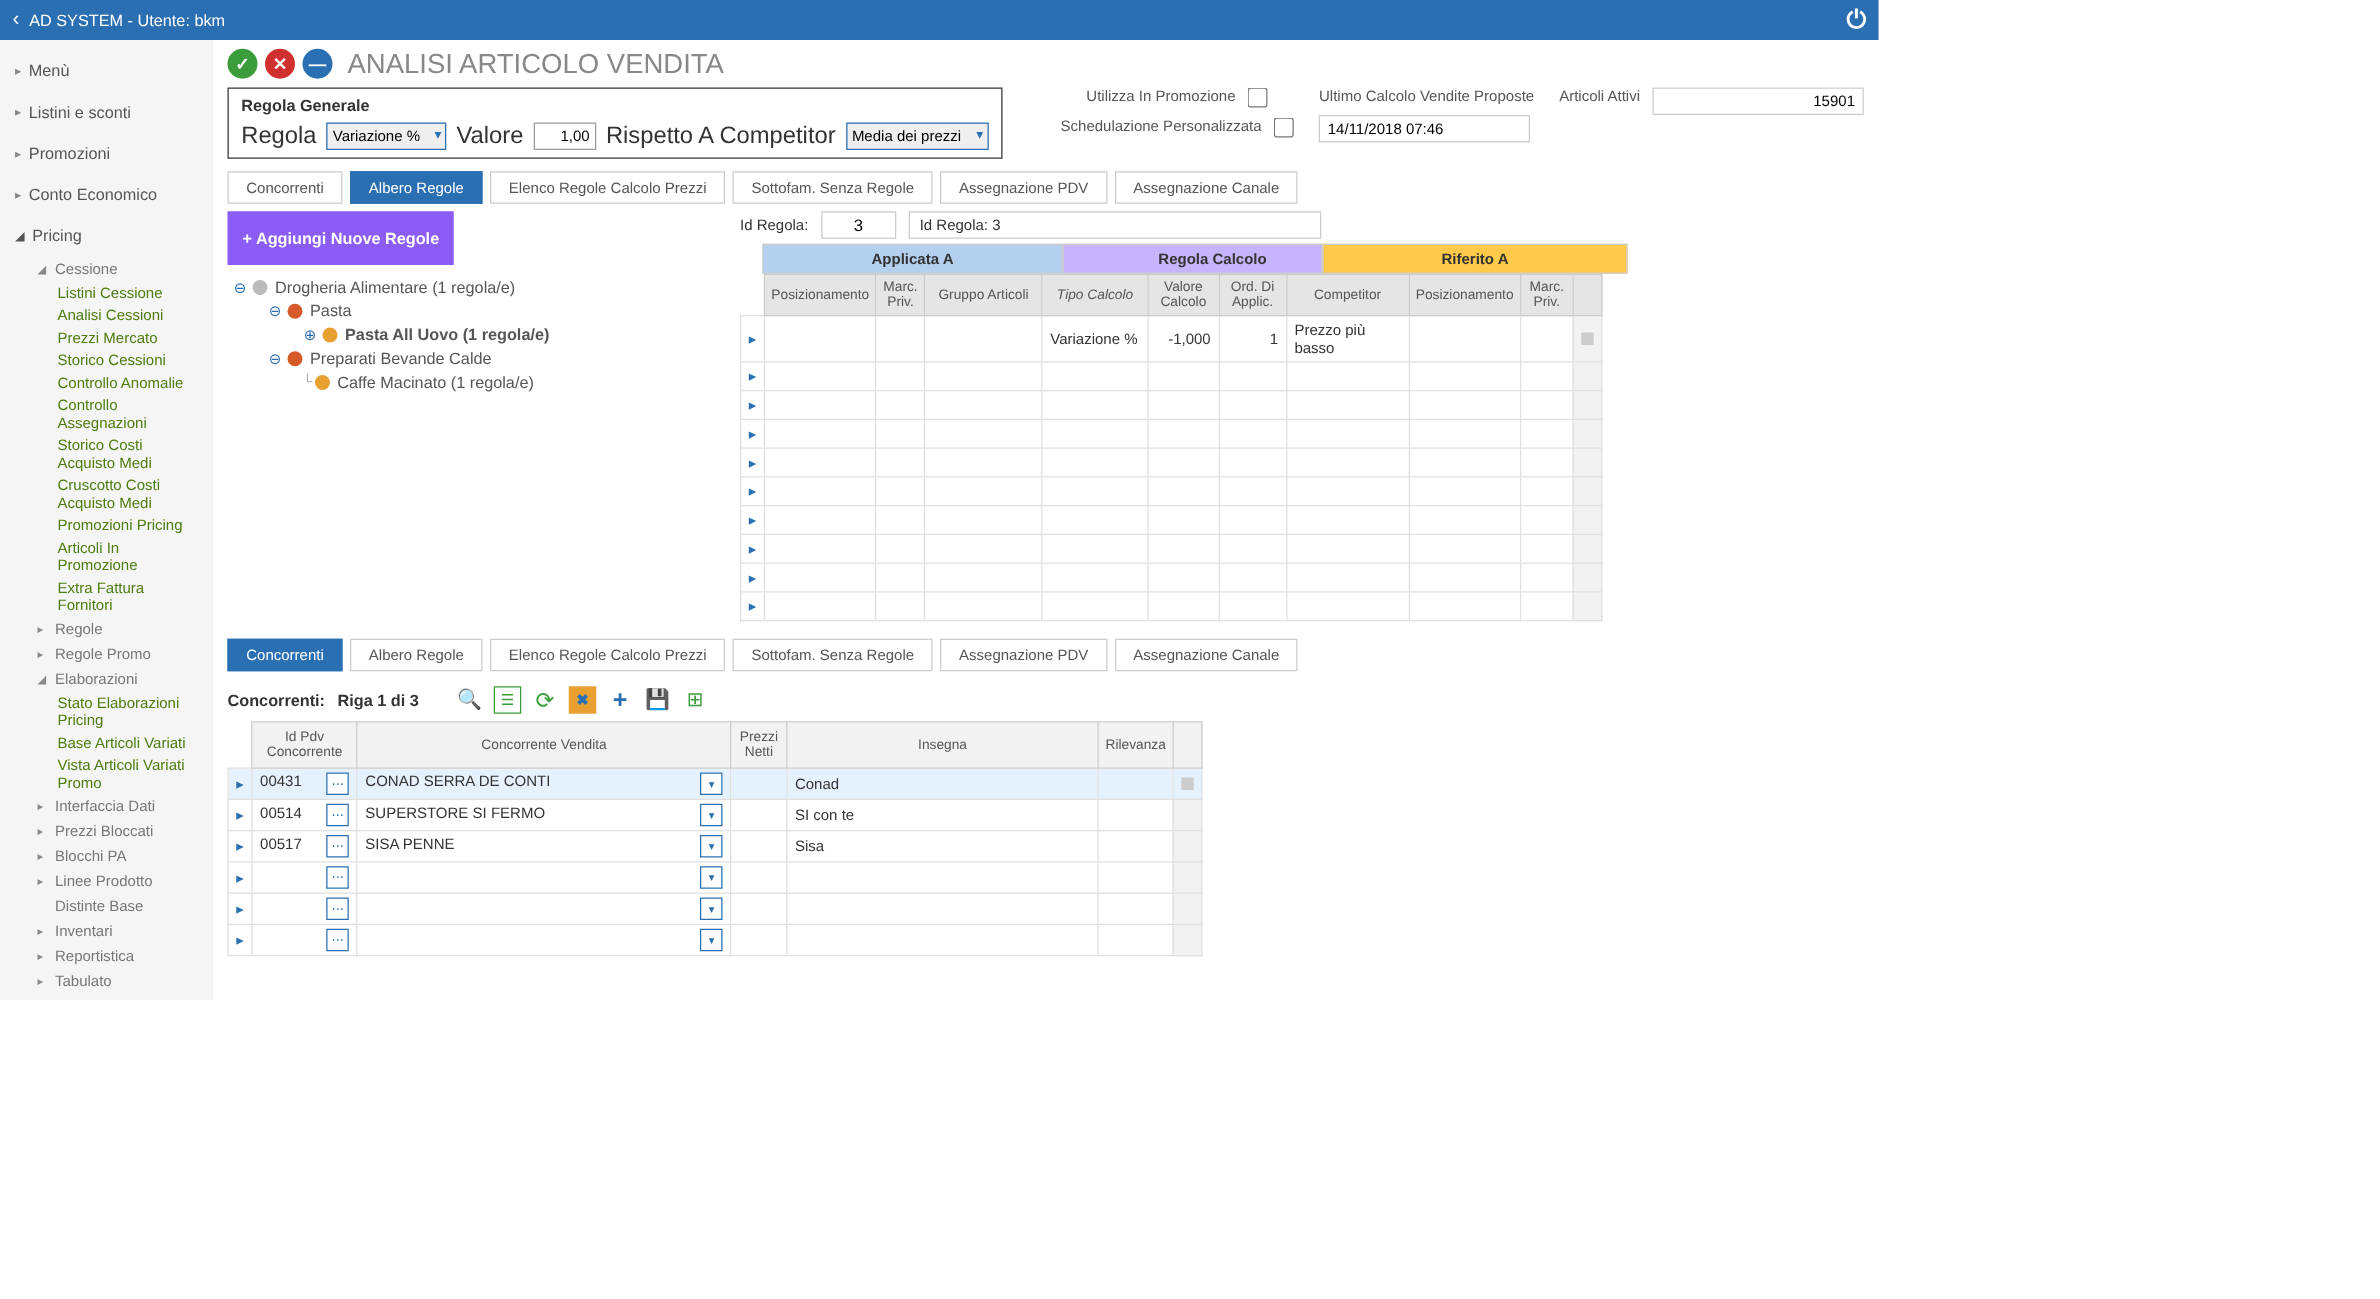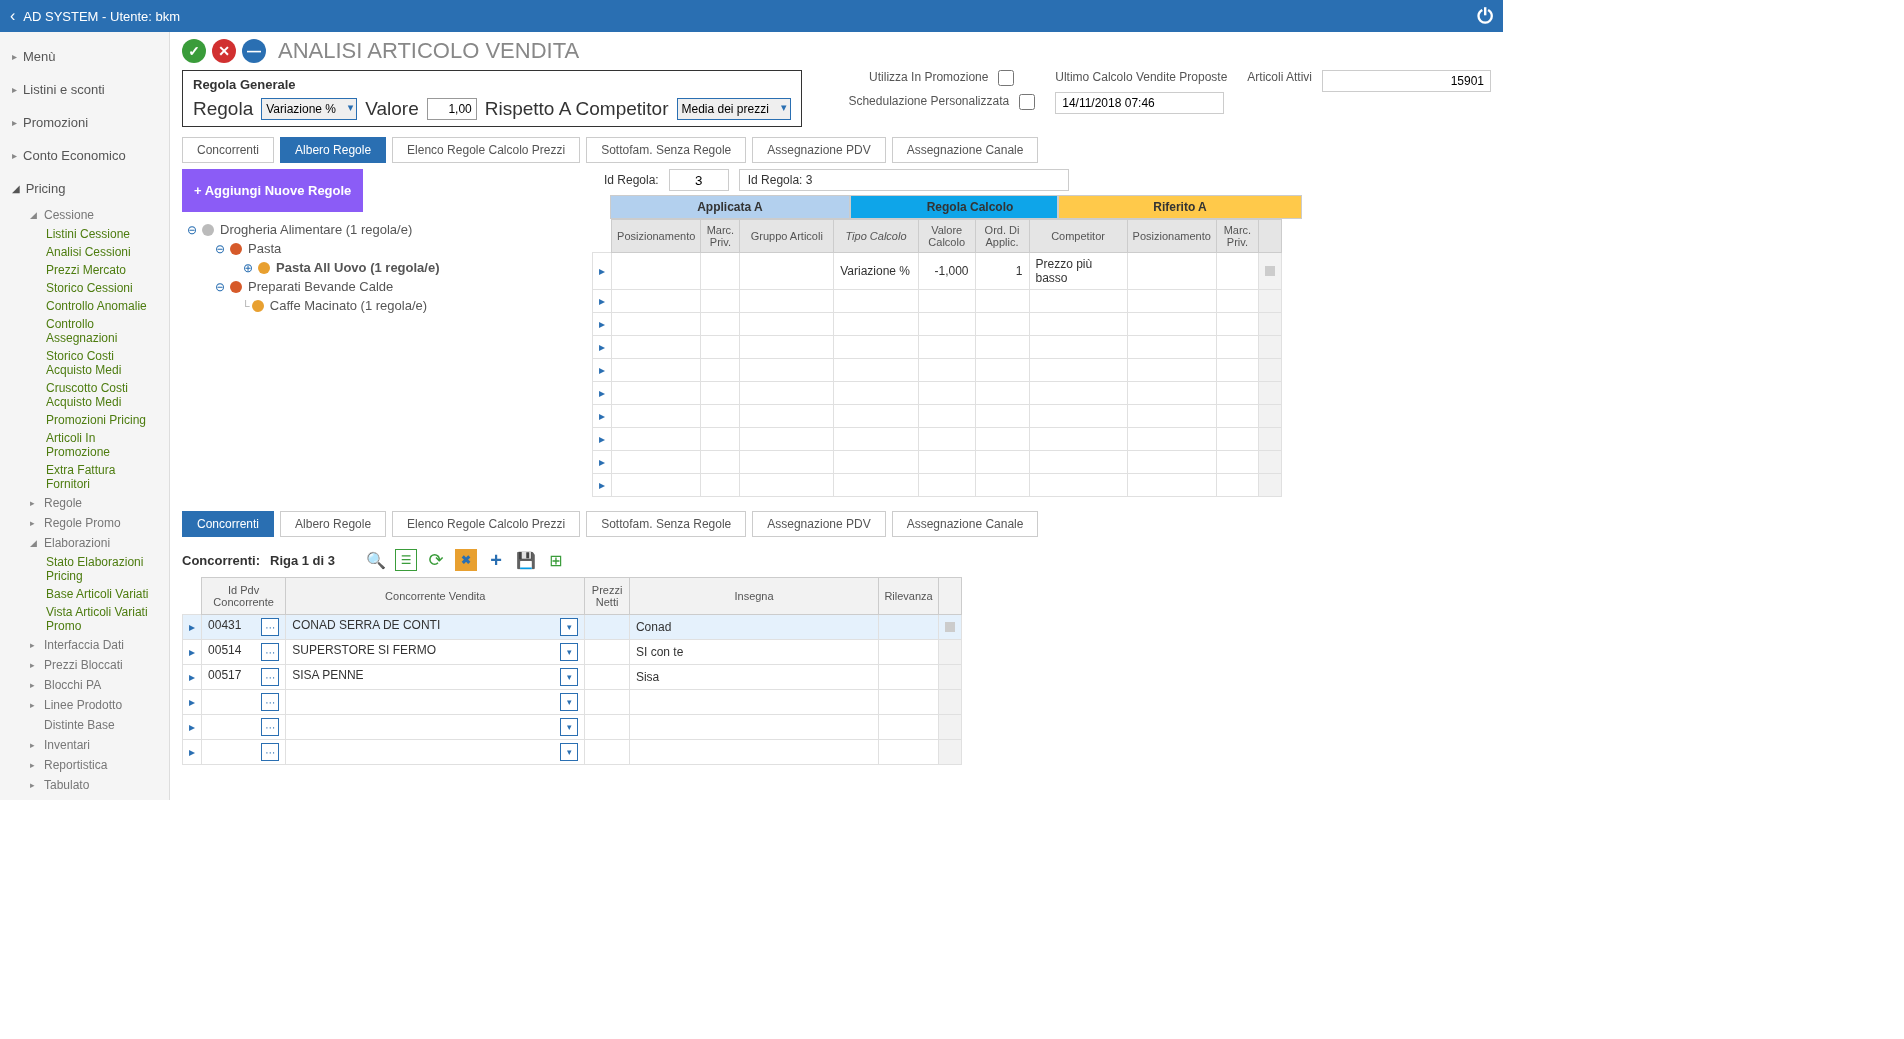--- a/index.html
+++ b/index.html
@@ -80,7 +80,7 @@
 
 
 .grid-panel { flex: 1; }
-.id-row { display: flex; align-items: center; gap: 10px; margin-bottom: 4px; margin-left: 12px; }
+.id-row { display: flex; align-items: center; gap: 10px; margin-bottom: 4px; }
 .id-row label { font-size: 12px; }
 .id-row input { border: 1px solid #ccc; width: 60px; text-align: center; padding: 2px; height: 22px; }
 .id-row .id-desc { border: 1px solid #ccc; padding: 2px 8px; height: 22px; width: 330px; display: flex; align-items: center; font-size: 12px; }

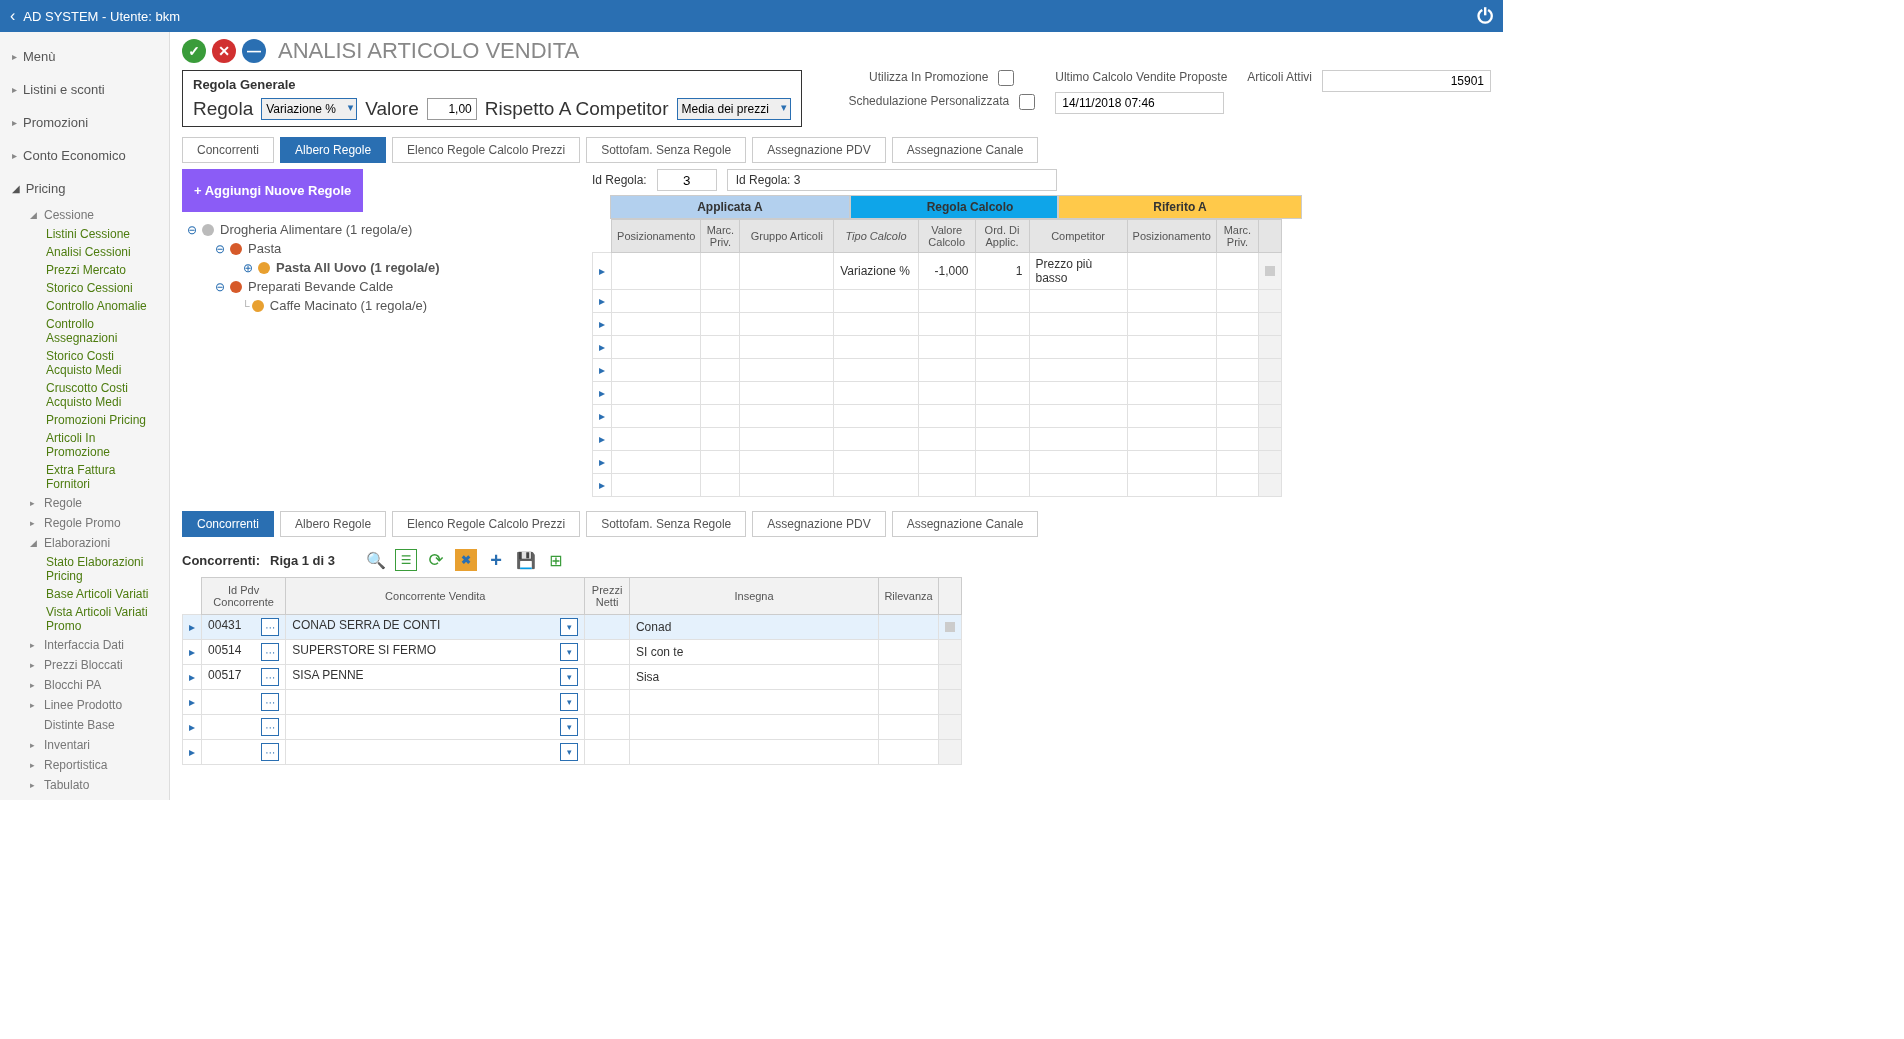--- a/index.html
+++ b/index.html
@@ -88,7 +88,7 @@
 .grid-header-groups { display: flex; }
 .gh { text-align: center; padding: 4px; font-size: 12px; font-weight: bold; border: 1px solid #ccc; }
 .gh.blue { background: #b3d0ee; flex: 0 0 240px; }
-.gh.green { background: #0ea5e9; flex: 0 0 208px; padding-left: 36px; }
+.gh.green { background: #c4b5fd; flex: 0 0 208px; padding-left: 36px; }
 .gh.orange { background: #ffc94a; flex: 0 0 244px; }
 
 table.grid { border-collapse: collapse; width: 690px; }

